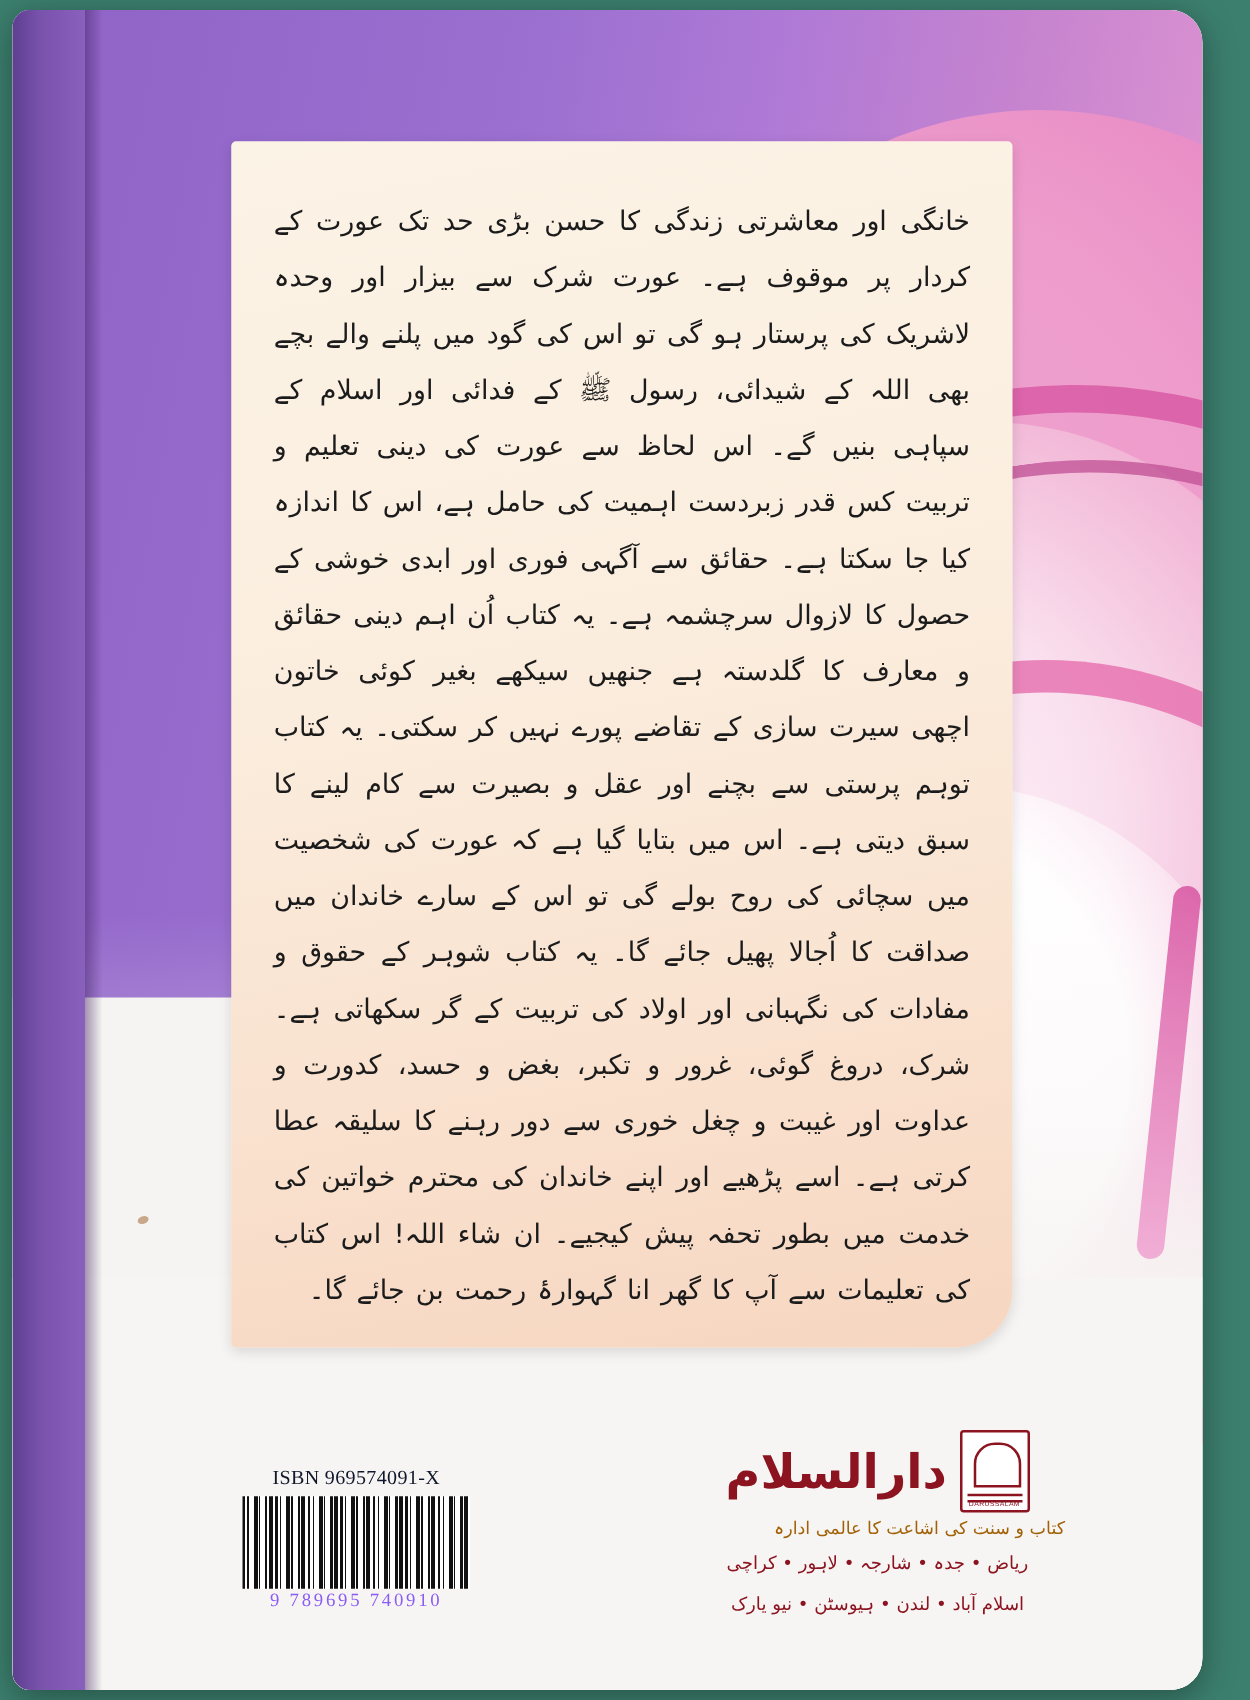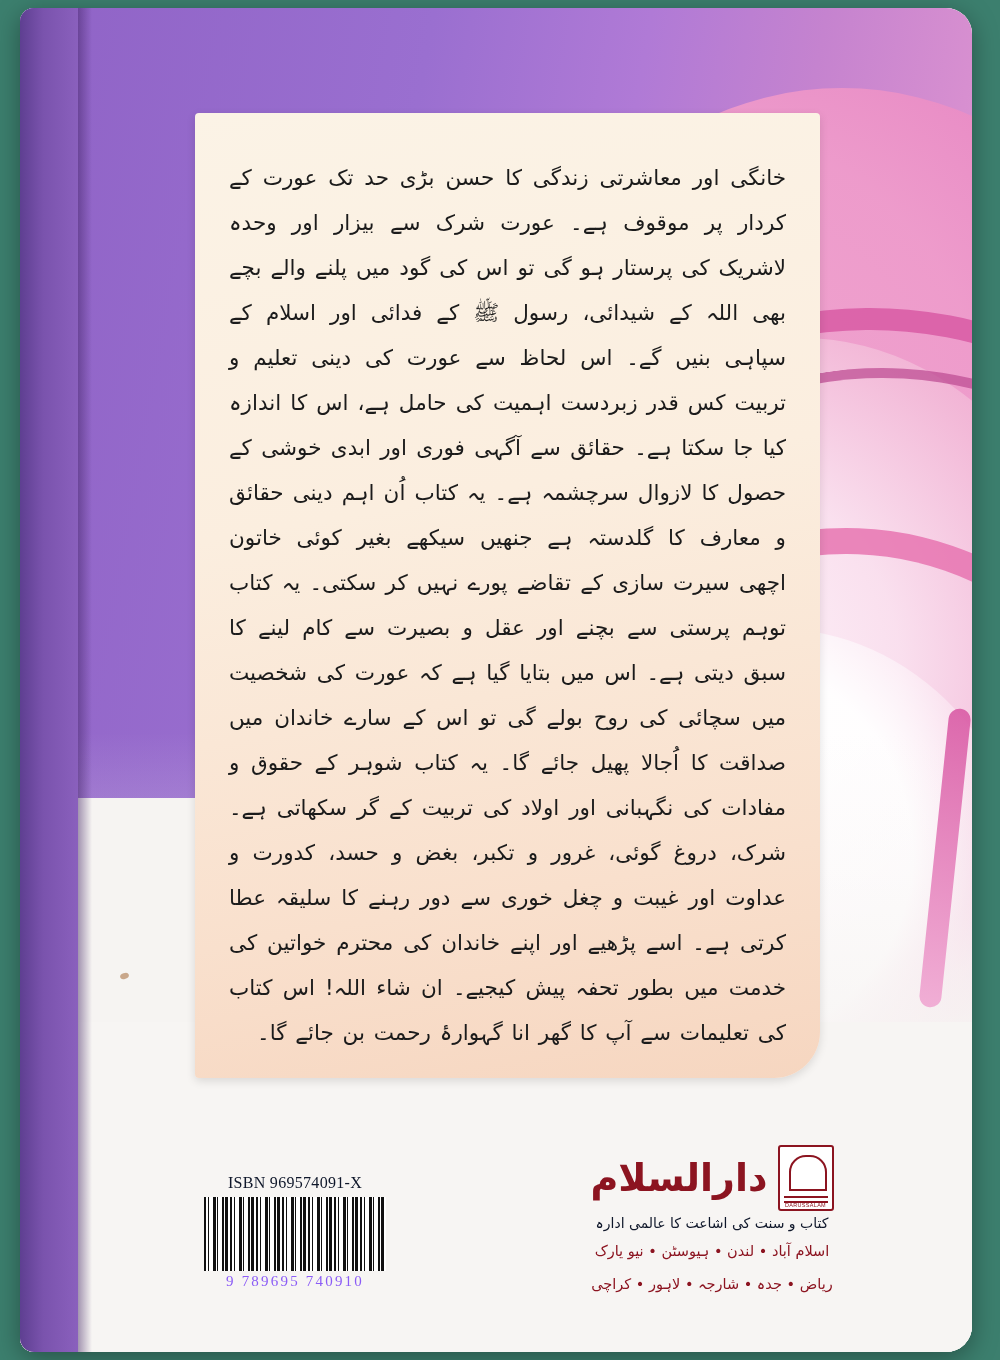--- a/index.html
+++ b/index.html
@@ -25,7 +25,7 @@
   
   .book {
     position: absolute;
-    left: 20px;
+    left: 10px;
     top: 8px;
     width: 952px;
     height: 1344px;

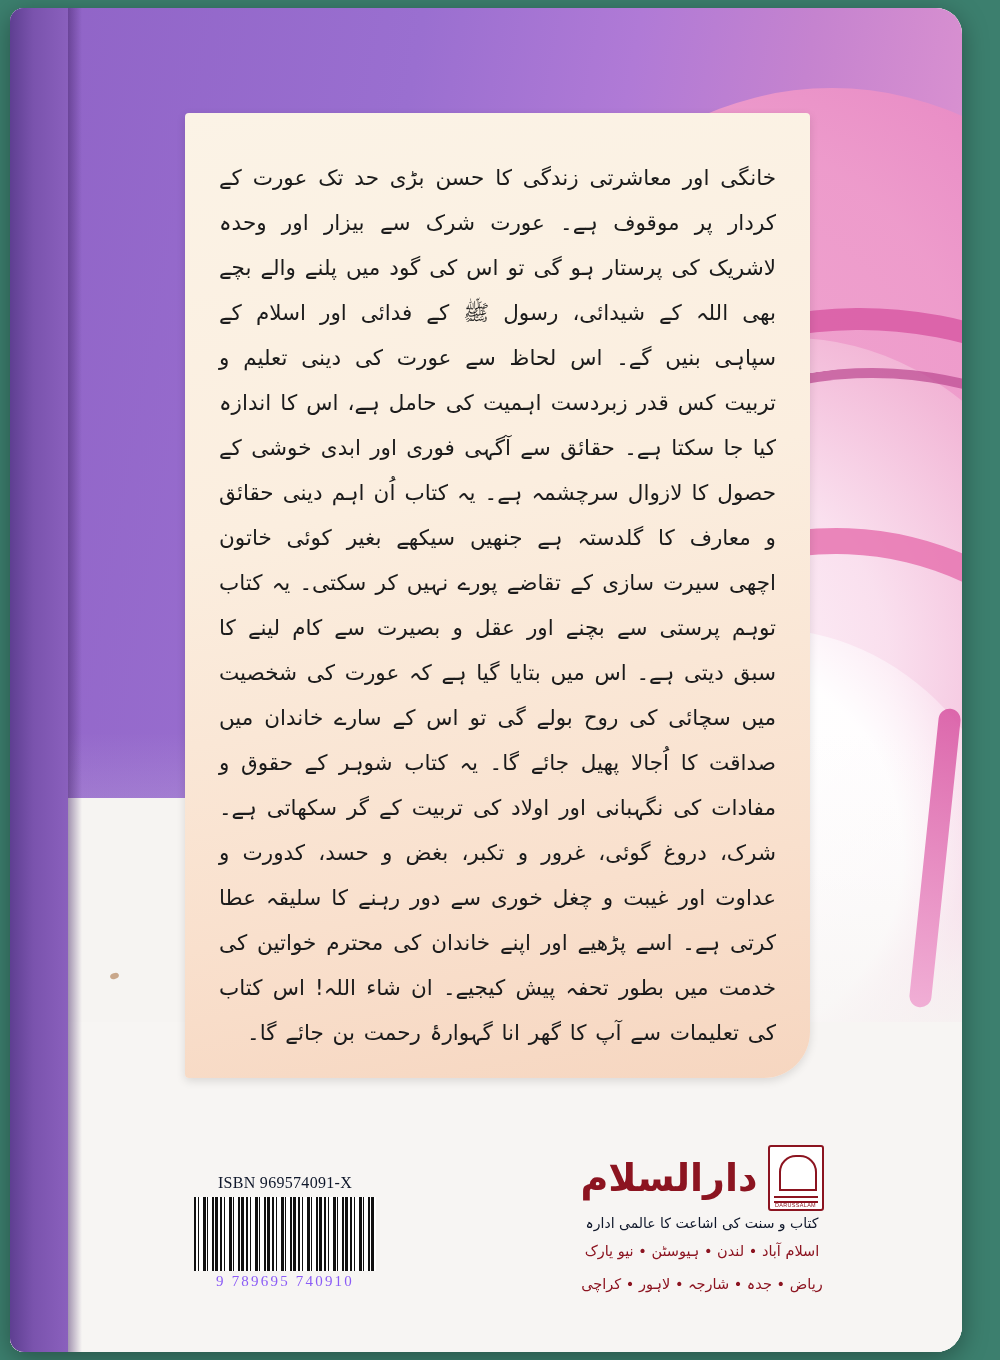--- a/index.html
+++ b/index.html
@@ -276,8 +276,9 @@
     direction: rtl;
     font-family: "DejaVu Sans", sans-serif;
     font-size: 14px;
-    color: #0f172a;
+    color: #a16207;
     margin-top: 4px;
+    text-align: right;
   }
   .pub-cities {
     direction: rtl;

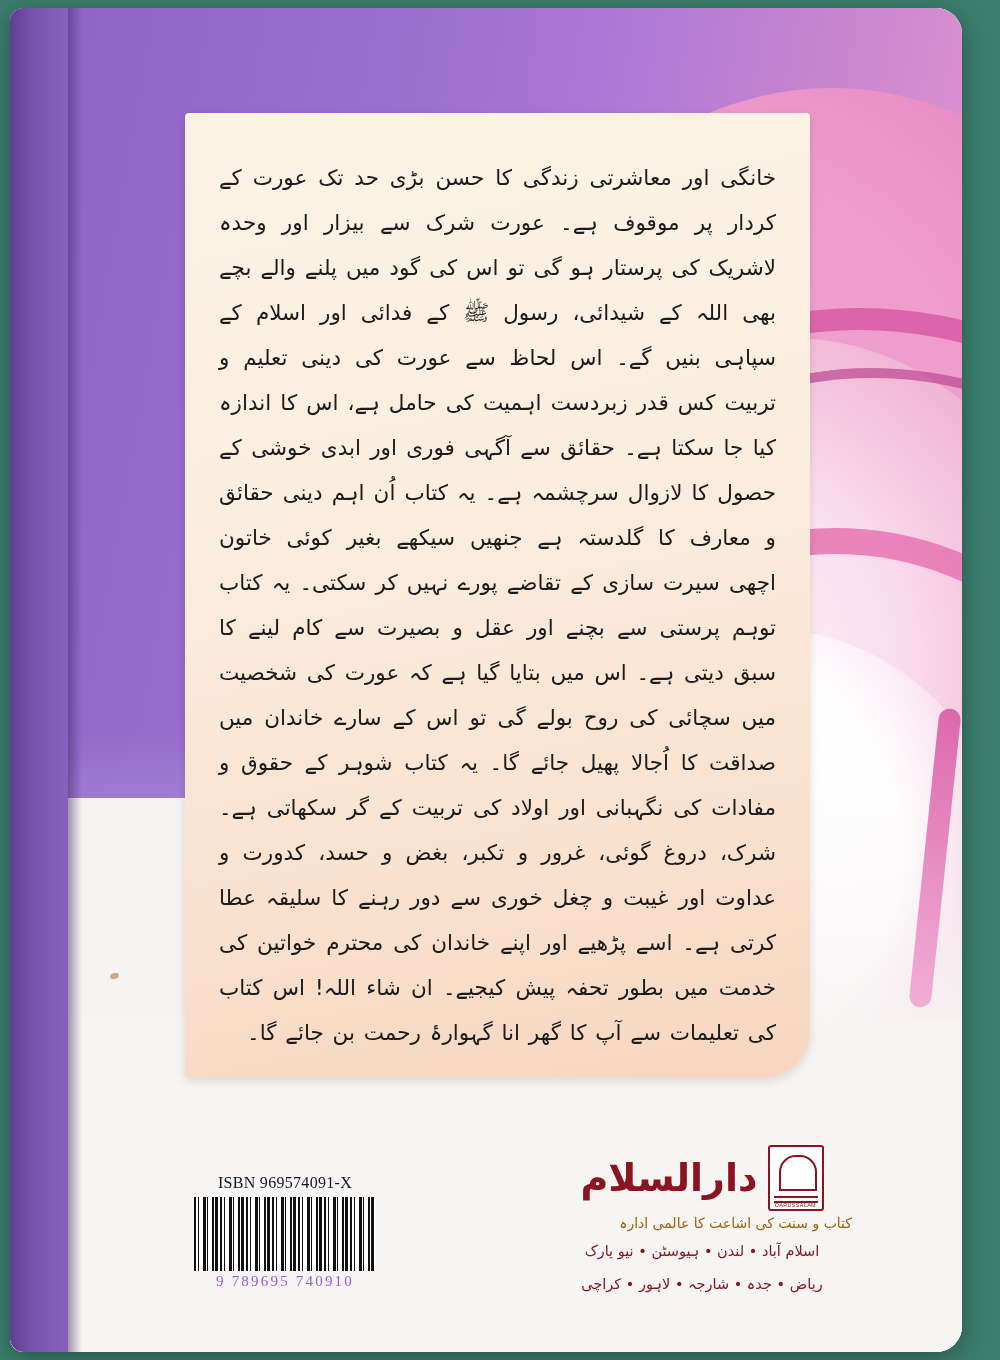--- a/index.html
+++ b/index.html
@@ -348,8 +348,8 @@
         </div>
       </div>
       <div class="pub-tagline">کتاب و سنت کی اشاعت کا عالمی ادارہ</div>
+      <div class="pub-cities">ریاض • جدہ • شارجہ • لاہور • کراچی</div>
       <div class="pub-cities">اسلام آباد • لندن • ہیوسٹن • نیو یارک</div>
-      <div class="pub-cities">ریاض • جدہ • شارجہ • لاہور • کراچی</div>
     </div>
 
   </div>

